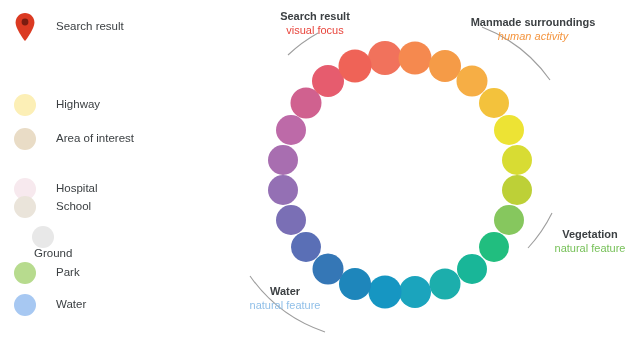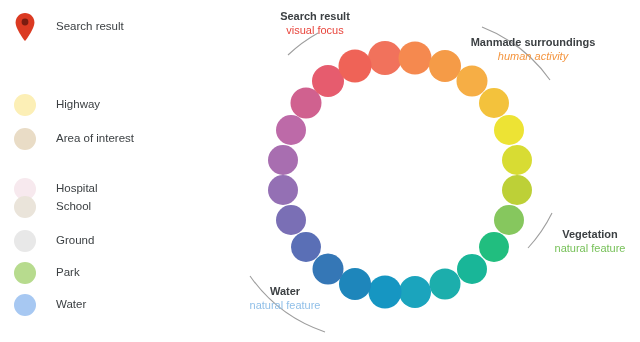--- a/index.html
+++ b/index.html
@@ -151,7 +151,7 @@
     <span class="sub" style="color: rgb(232, 69, 60);">visual focus</span>
   </div>
 
-  <div class="callout" style="left:228px; top:16px; width:190px;margin-top:20px;">
+  <div class="callout" style="left:228px; top:16px; width:190px;">
     <span class="title">Manmade surroundings</span>
     <span class="sub" style="color: rgb(244, 149, 63); font-style: italic;">human activity</span>
   </div>

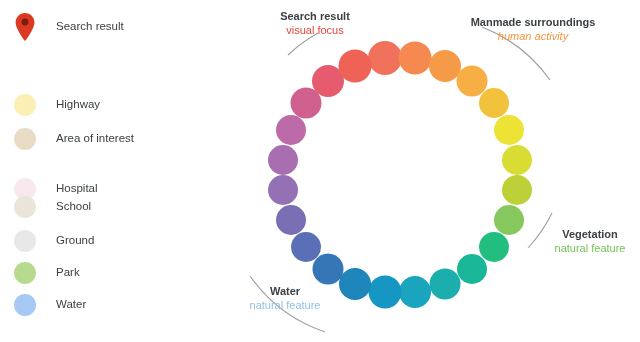--- a/index.html
+++ b/index.html
@@ -120,7 +120,7 @@
       <span class="legend-swatch" style="background: rgb(234, 228, 218);"></span>
       <span class="legend-label">School</span>
     </div>
-    <div class="legend-row" style="top: 226px;">
+    <div class="legend-row" style="top: 226px; flex-direction: column;">
       <span class="legend-swatch" style="background: rgb(232, 232, 232);"></span>
       <span class="legend-label">Ground</span>
     </div>

